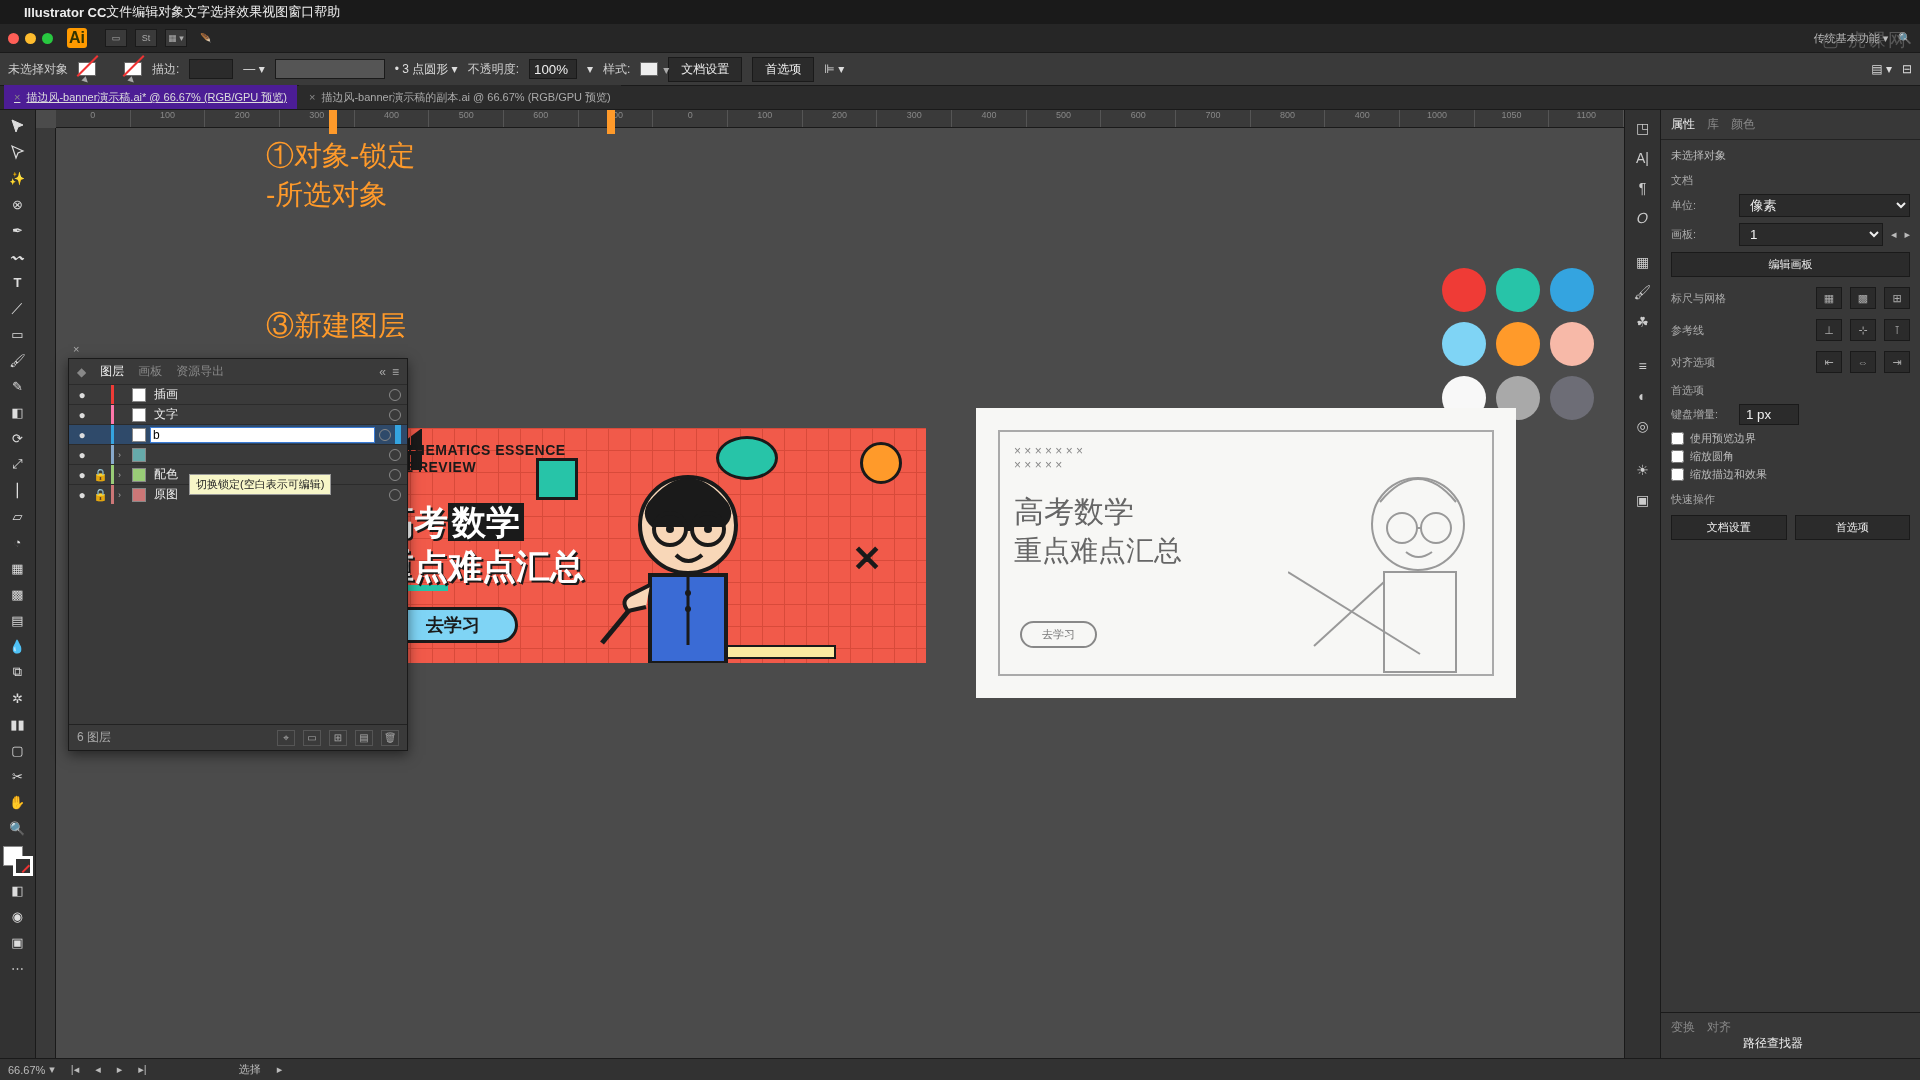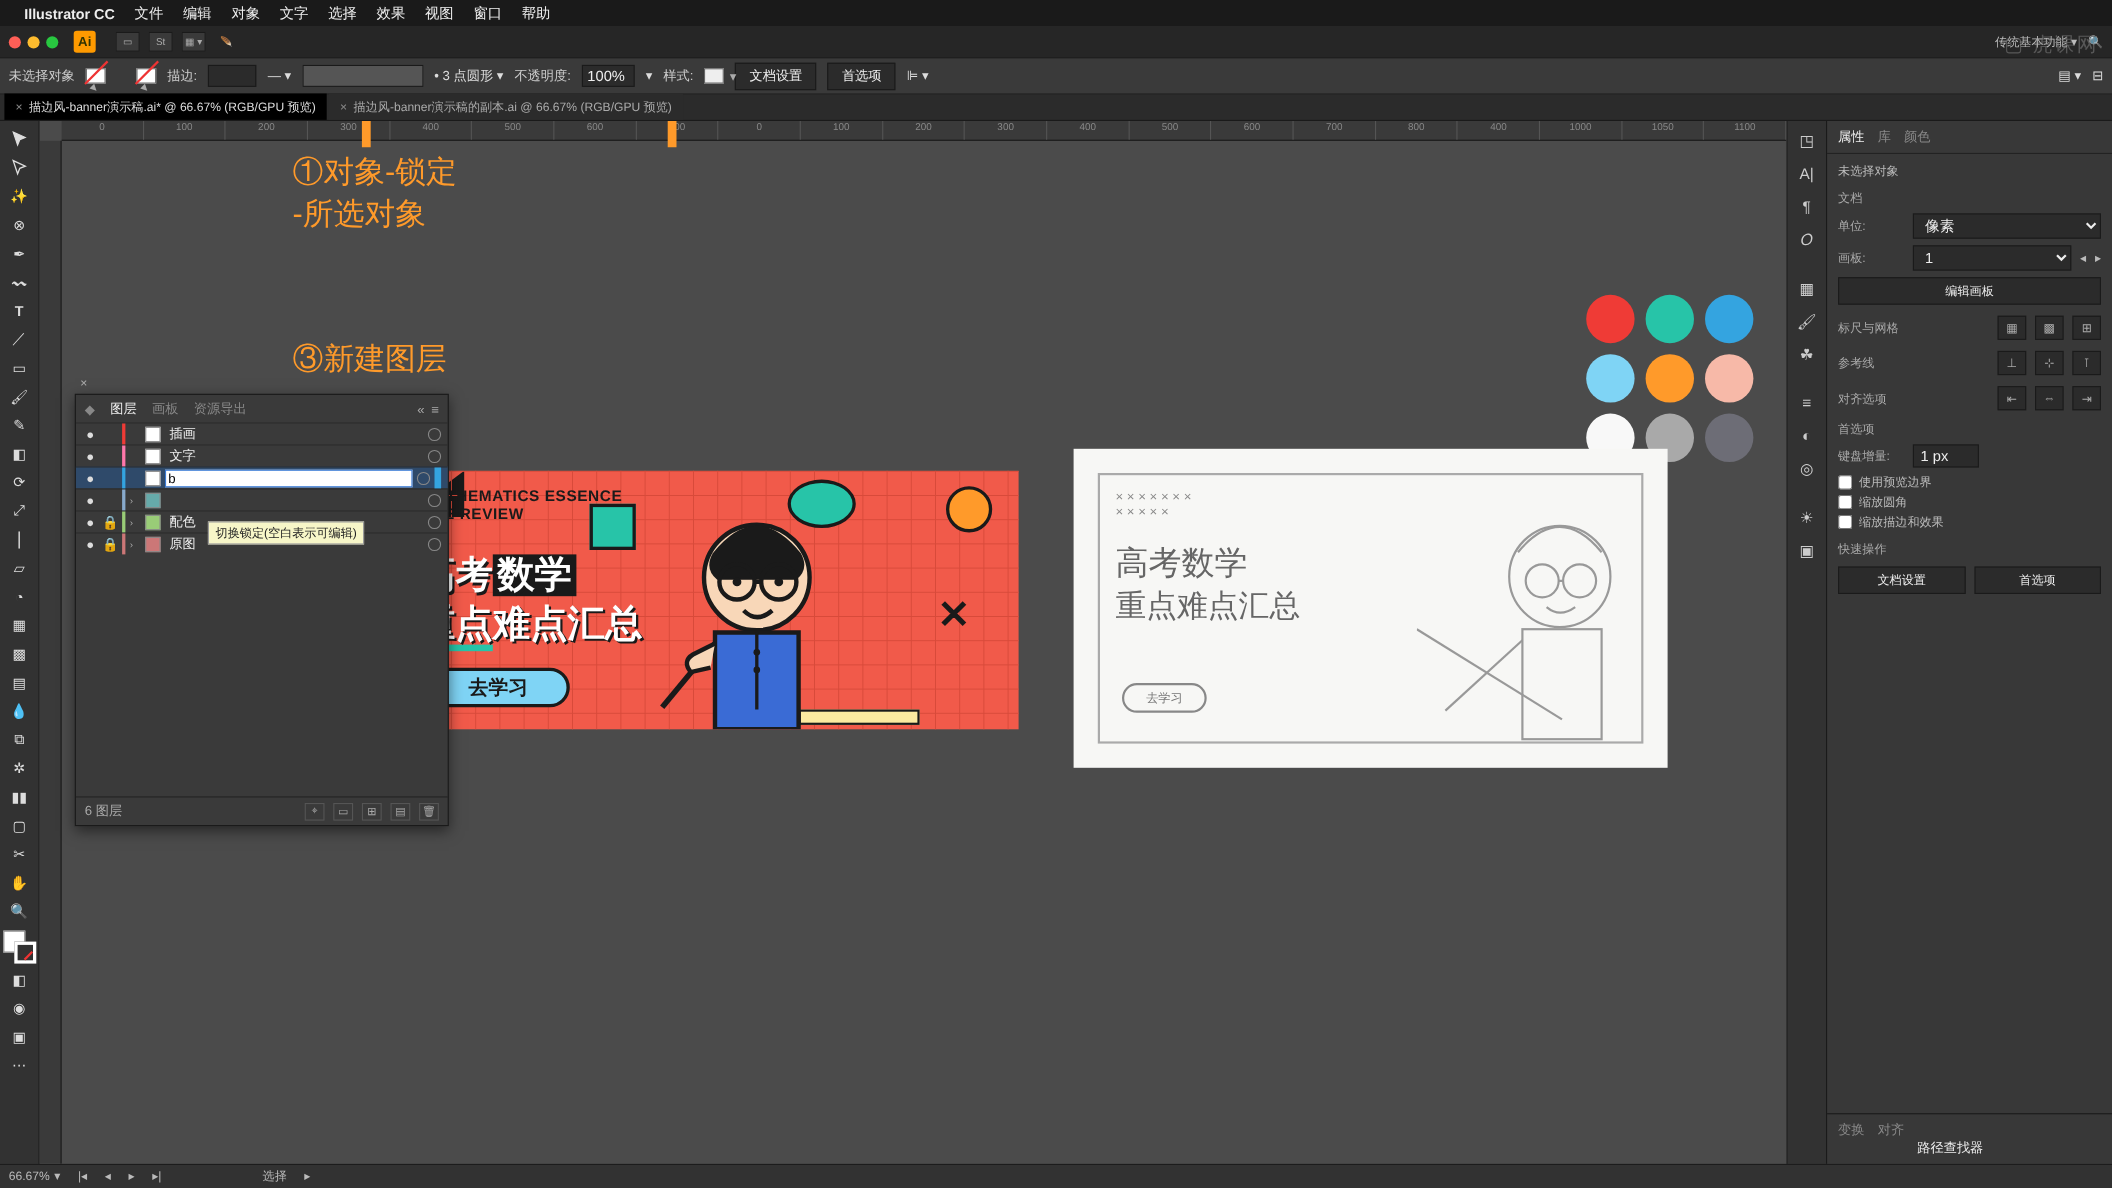--- a/index.html
+++ b/index.html
@@ -6,7 +6,7 @@
 body { background: #323232; color: #ccc; font-size: 11px; overflow: hidden; width: 1920px; height: 1080px; }
 
 
-.menubar { background: #1a1a1a; height: 24px; display: flex; align-items: center; padding: 0 4px; gap: 18px; font-size: 13px; color: #eee; }
+.menubar { background: #1a1a1a; height: 24px; display: flex; align-items: center; padding: 0 24px; font-size: 13px; color: #eee; }
 .menubar .apple { font-size: 14px; }
 .menubar .app-name { font-weight: bold; }
 .menubar .menu-item { cursor: default; }

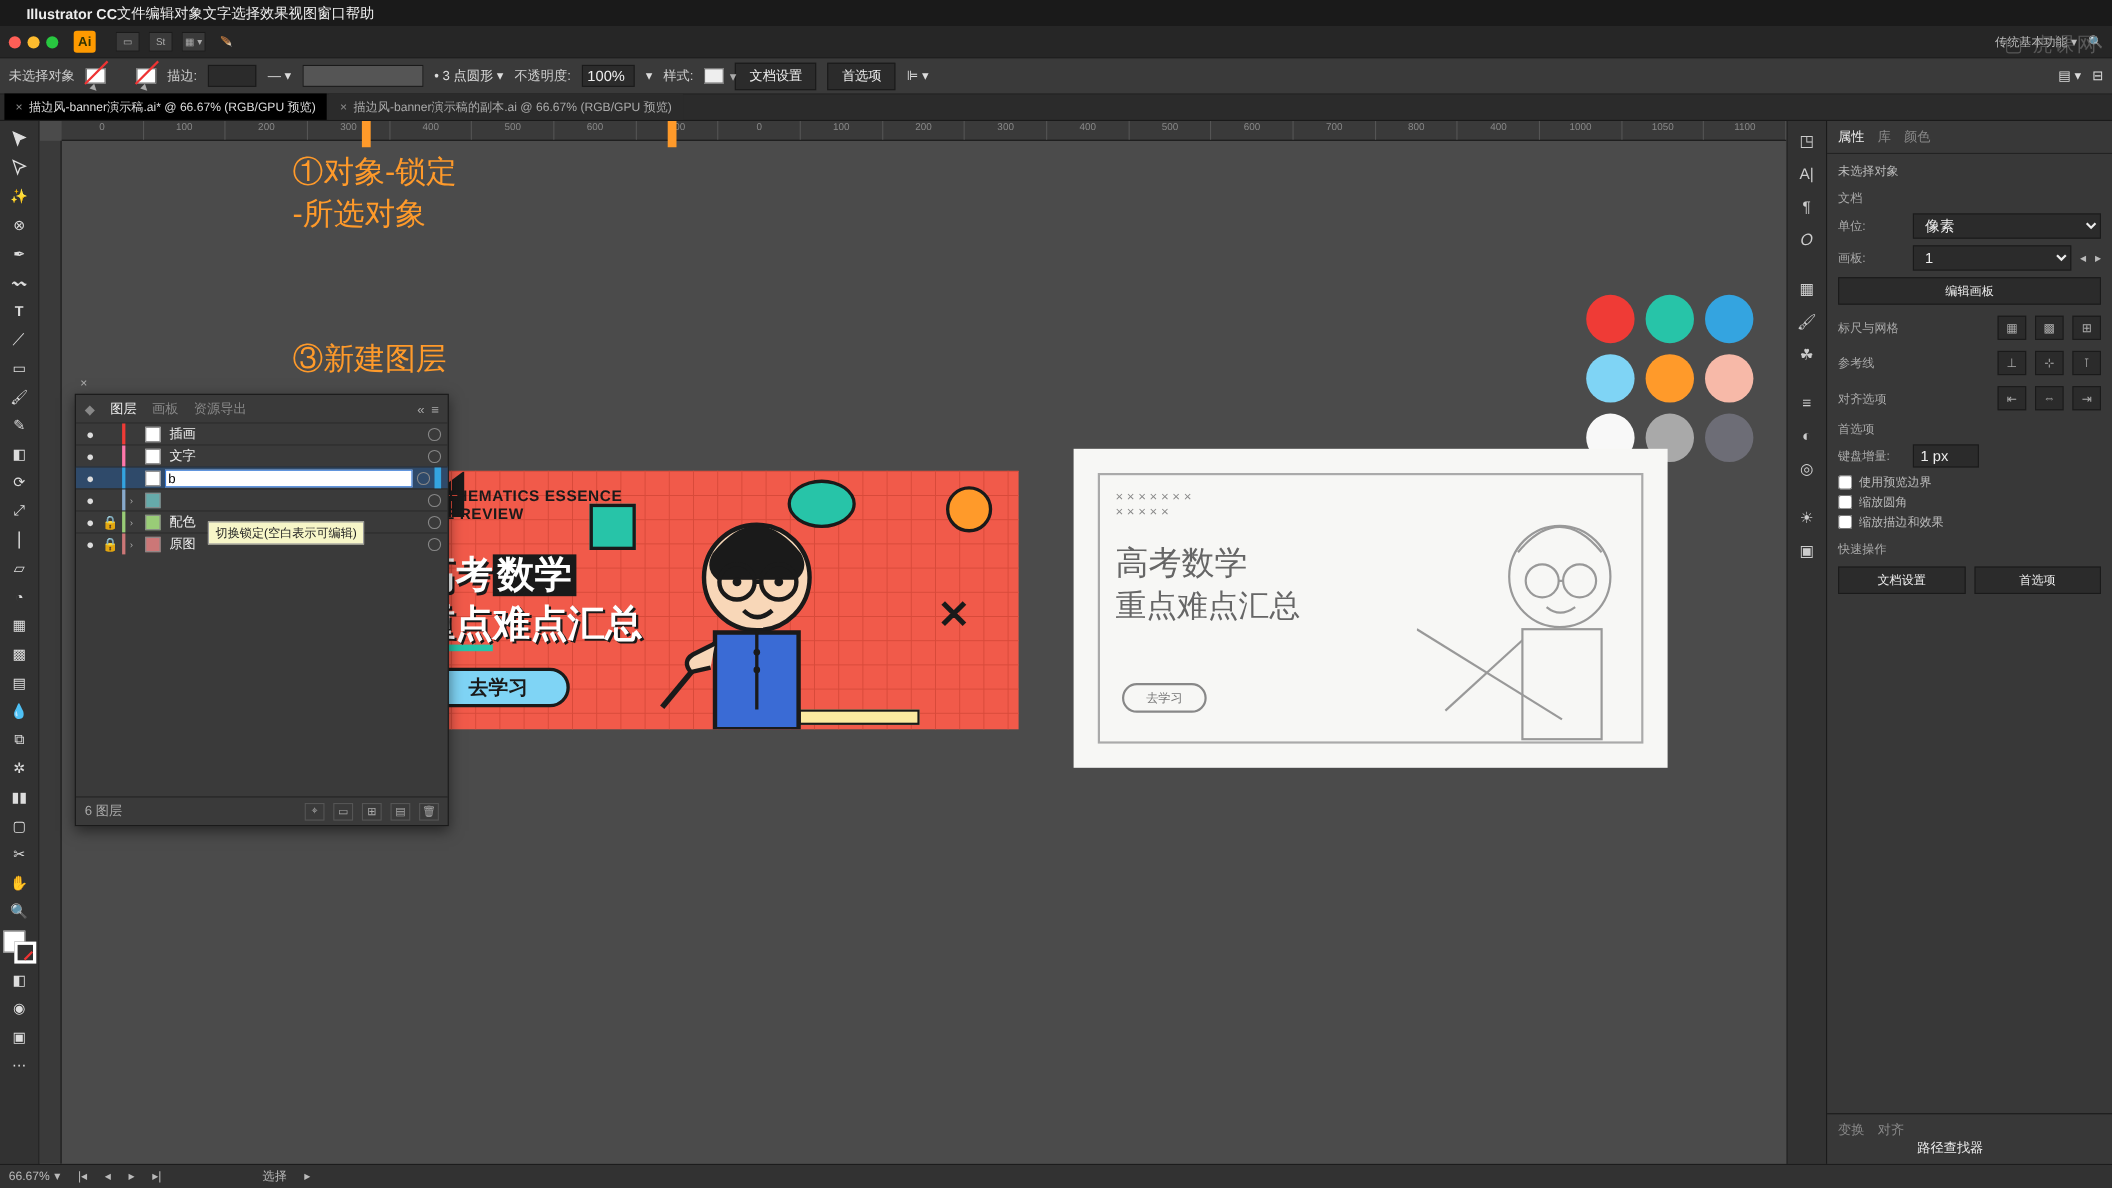--- a/index.html
+++ b/index.html
@@ -18,7 +18,7 @@
 .tr-red { background: #ff5f57; }
 .tr-yel { background: #febc2e; }
 .tr-grn { background: #28c840; }
-.ai-icon { width: 20px; height: 20px; background: #ff9a00; color: #3a0; border-radius: 3px; margin-left: 8px; display: flex; align-items: center; justify-content: center; font-weight: bold; font-size: 12px; color: #4a2; }
+.ai-icon { width: 20px; height: 20px; background: #ff9a00; color: #3a0; border-radius: 3px; margin-left: 8px; display: flex; align-items: center; justify-content: center; font-weight: bold; font-size: 16px; color: #4a2; }
 .ai-icon span{color:#330;}
 .titlebar .grp { display: flex; align-items: center; gap: 8px; margin-left: 12px; }
 .mini-btn { width: 22px; height: 18px; background: #3a3a3a; border: 1px solid #1a1a1a; display: flex; align-items: center; justify-content: center; font-size: 9px; color: #aaa; }

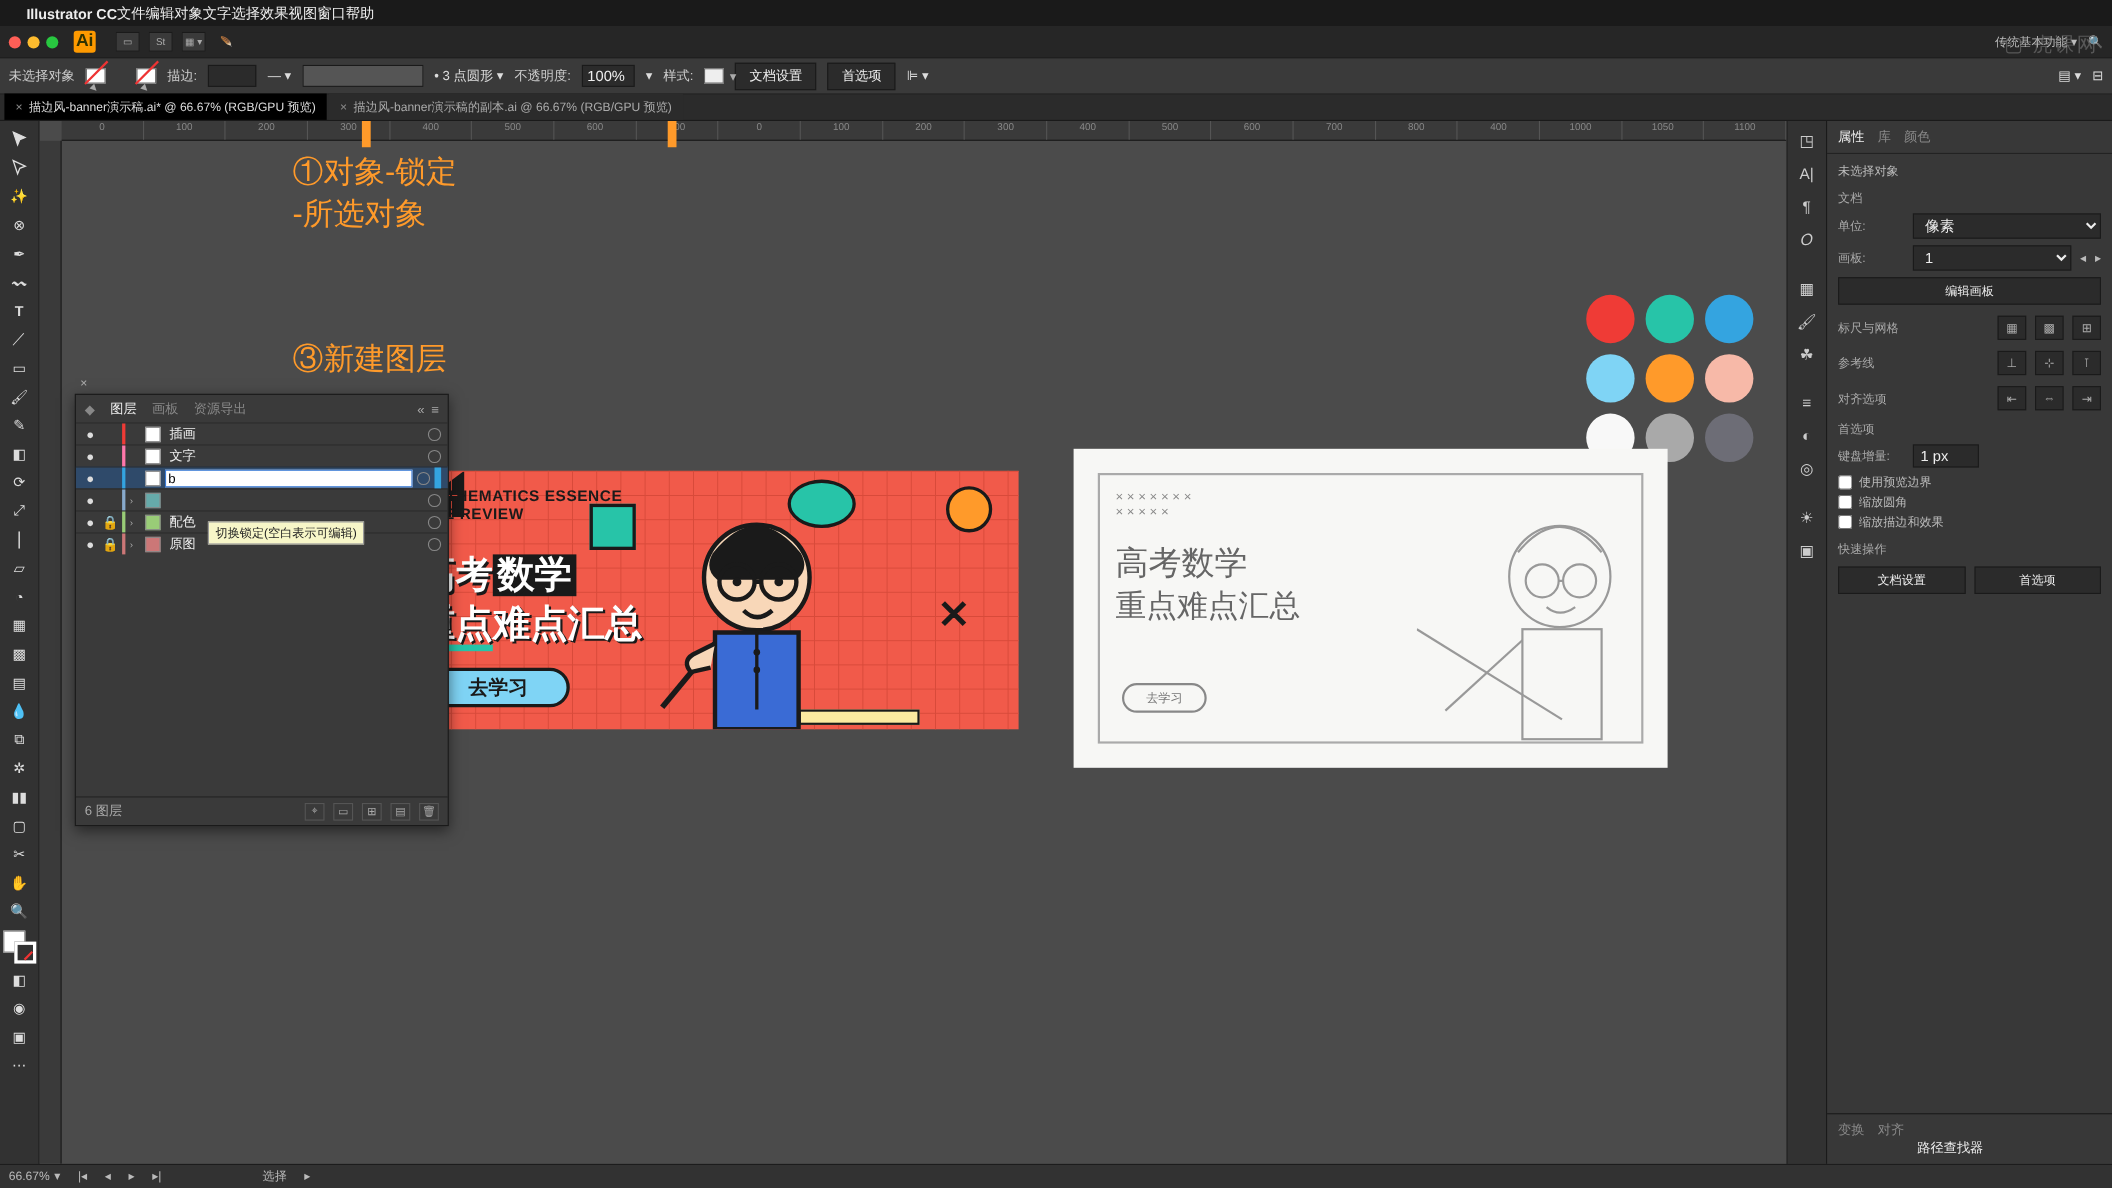--- a/index.html
+++ b/index.html
@@ -37,7 +37,7 @@
 
 .doctabs { background: #2b2b2b; height: 24px; display: flex; align-items: flex-end; padding: 0 4px; gap: 2px; border-bottom: 1px solid #1a1a1a; font-size: 11px; color: #aaa; }
 .doctab { padding: 4px 10px; background: #2b2b2b; border-top: 1px solid transparent; }
-.doctab.active { background: #000000; color: #ddd; }
+.doctab.active { background: #4c1d95; color: #ddd; text-decoration: underline; }
 .doctab .x { margin-right: 6px; color: #888; }
 
 

